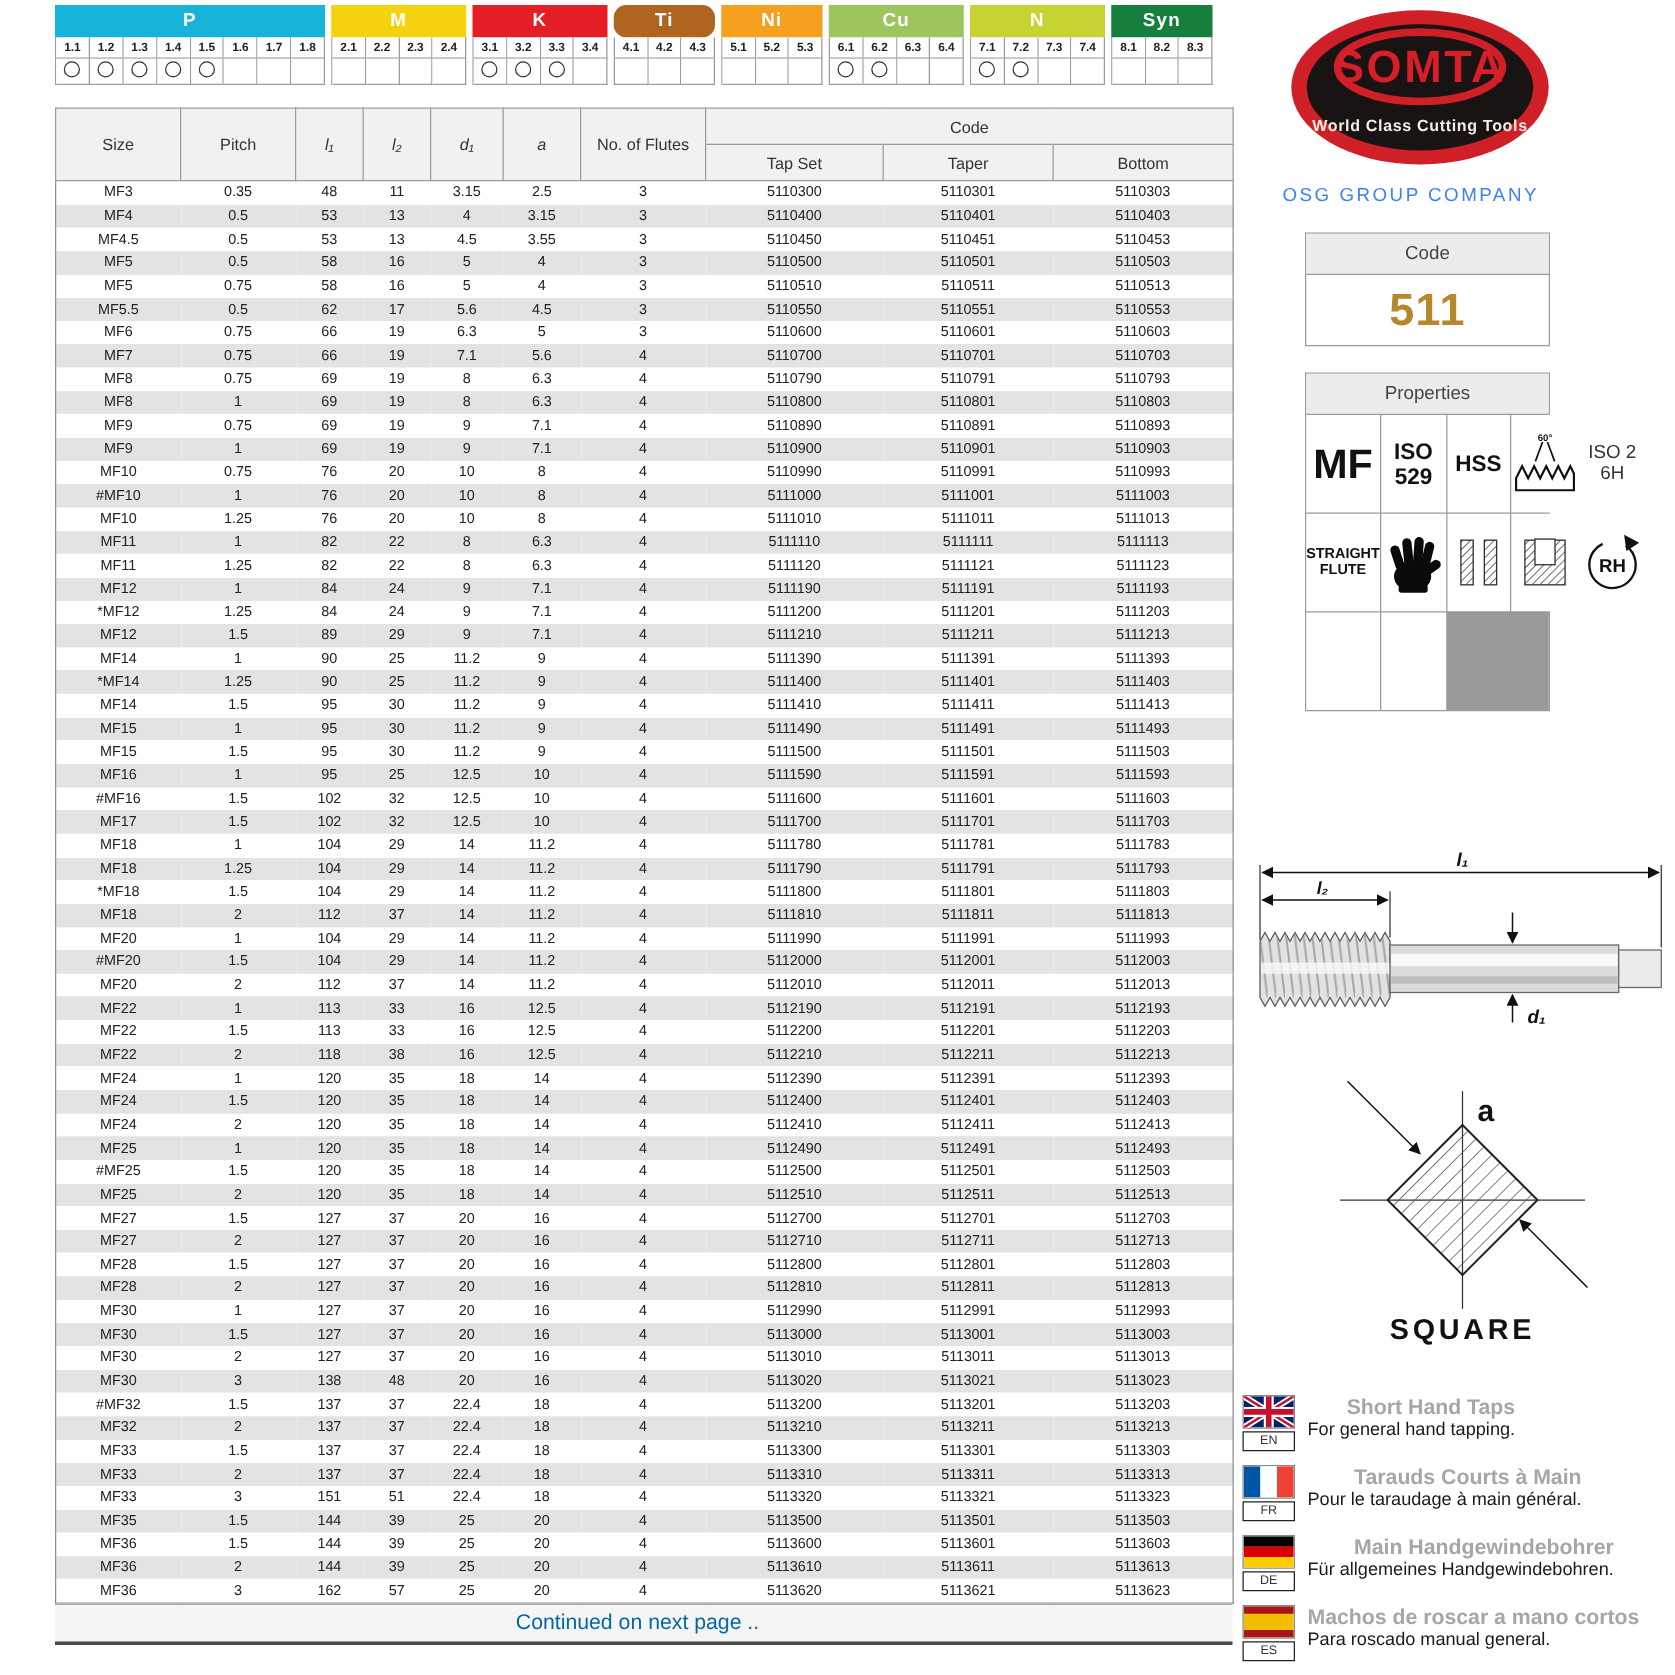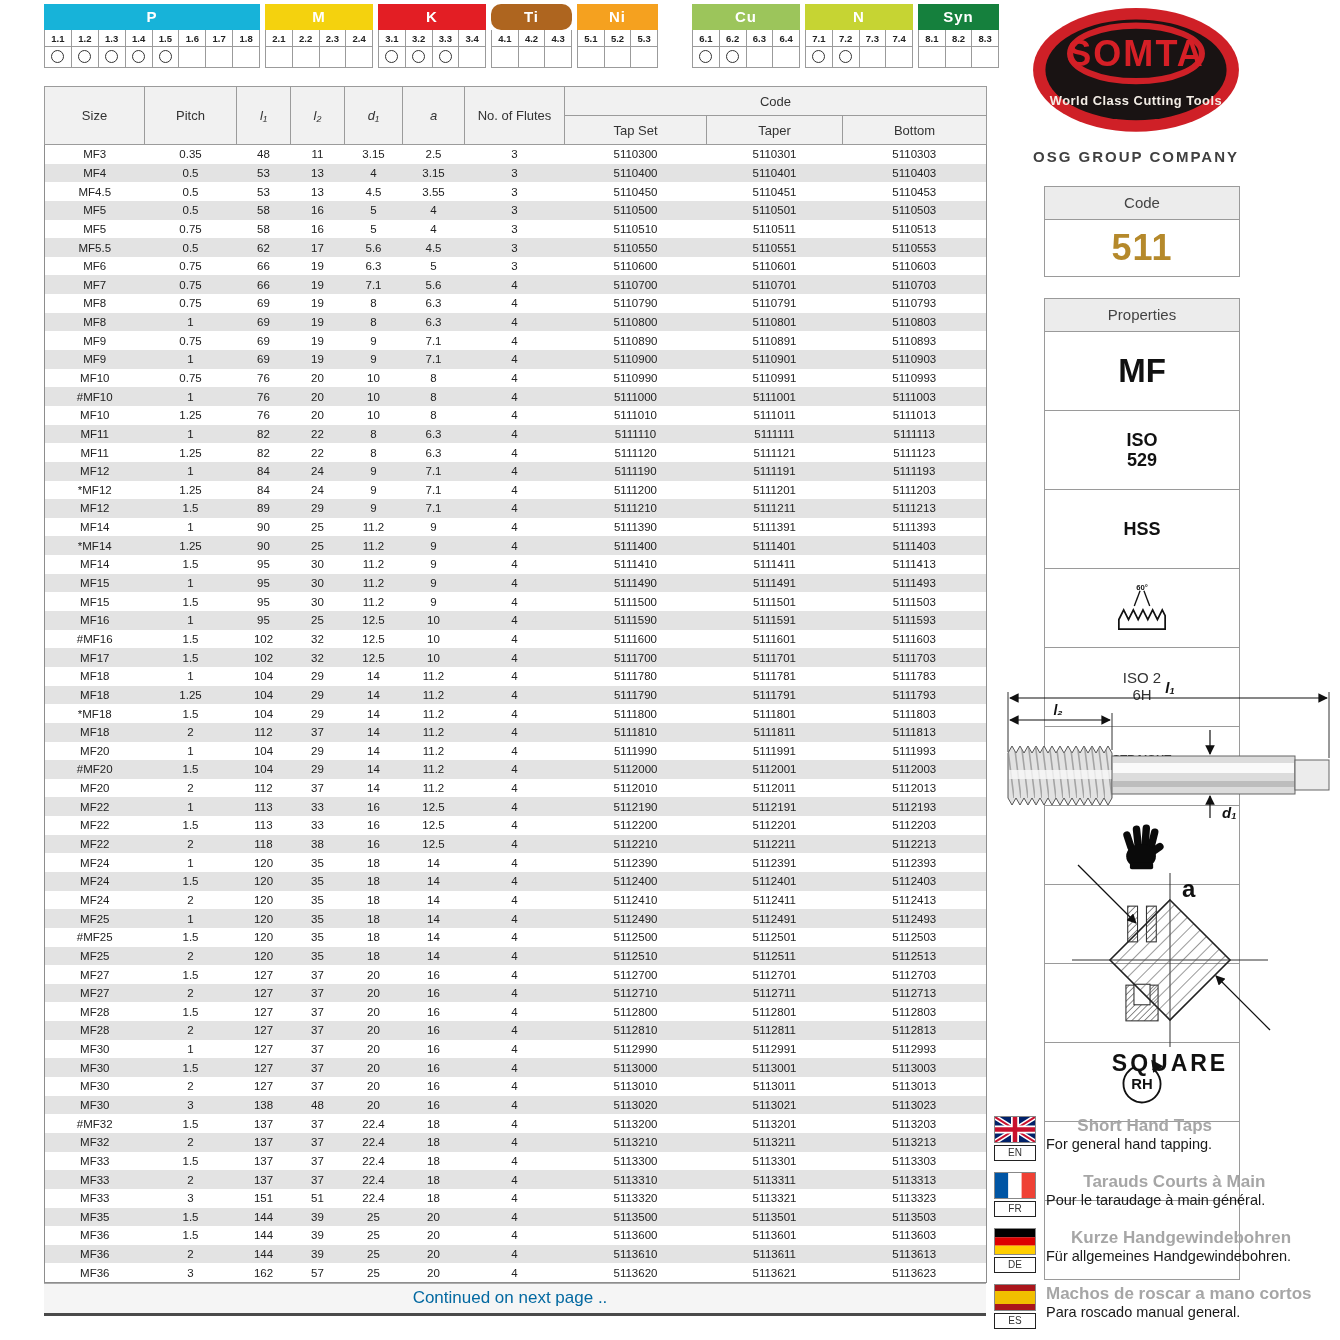--- a/index.html
+++ b/index.html
@@ -152,7 +152,7 @@
           <div class="mcell"></div>
         </div>
       </div>
-      <div class="mgroup" style="width: 108px; margin-left: 29px;">
+      <div class="mgroup" style="width: 108px;">
         <div class="mhead" style="background: rgb(156, 197, 91);">Cu</div>
         <div class="mrow">
           <div class="mcell">6.1</div>

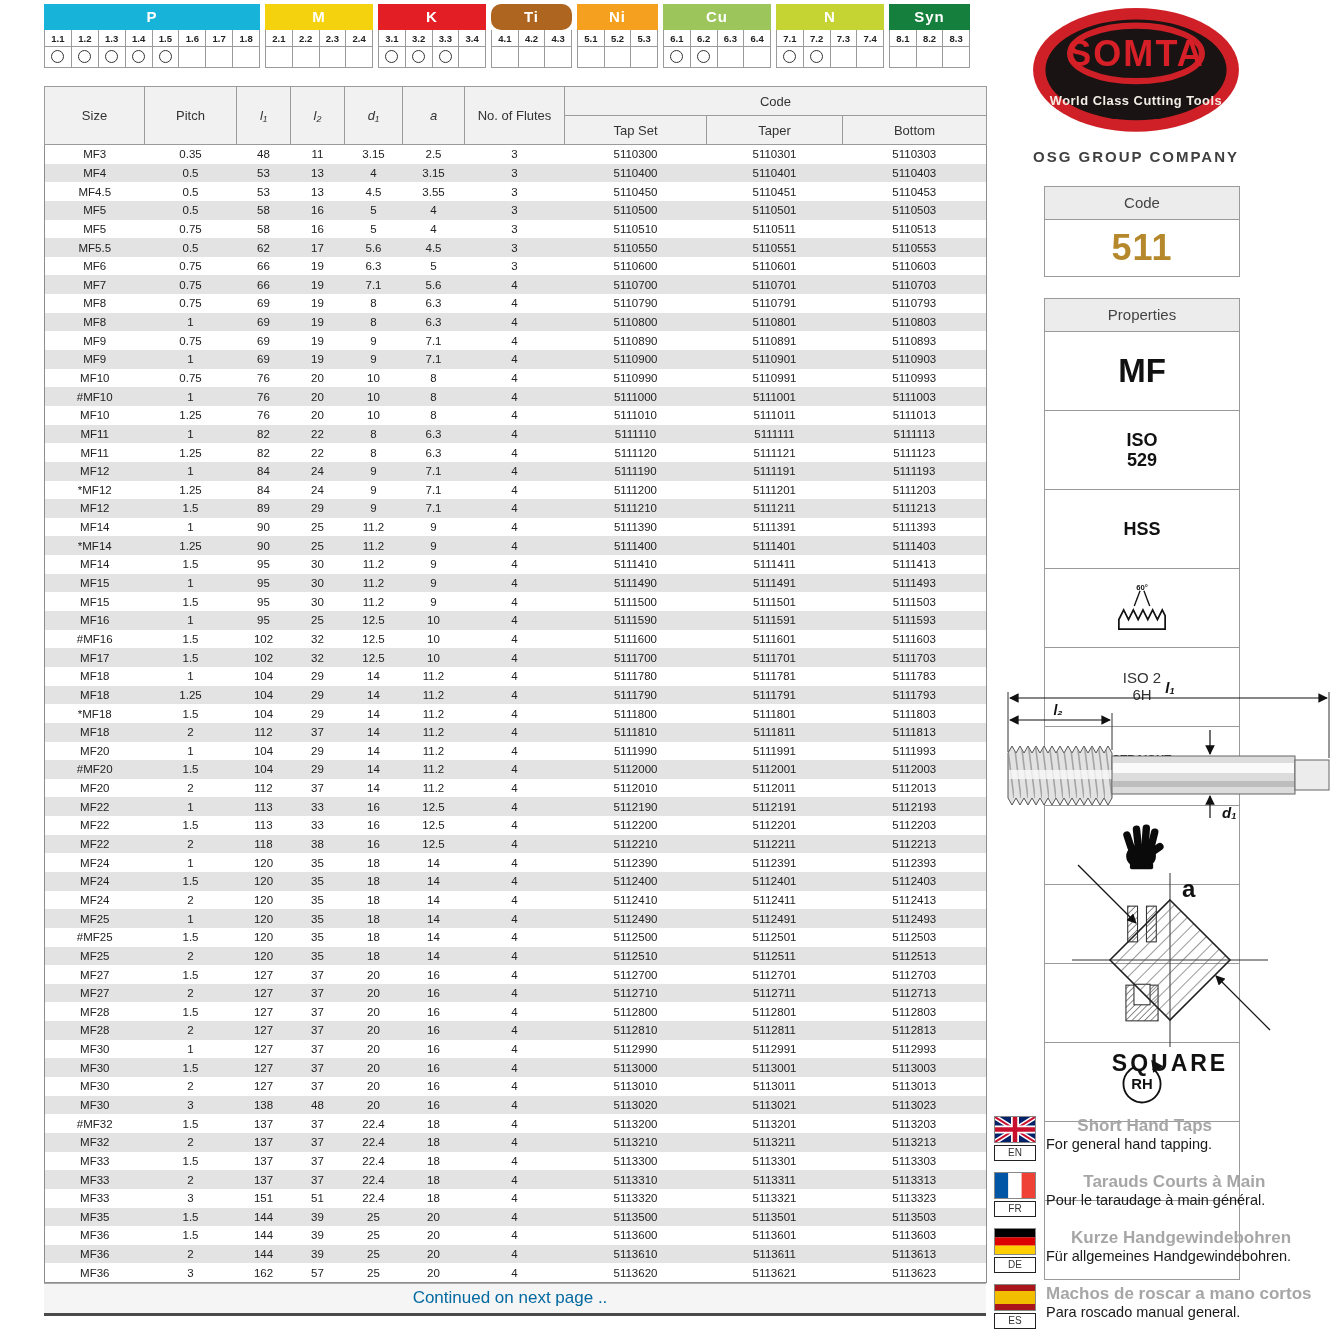--- a/index.html
+++ b/index.html
@@ -35,8 +35,8 @@
 
   
   .logo-box{position:absolute;left:1026px;top:4px;width:220px;height:140px;}
-  .osg{position:absolute;left:1026px;top:148px;width:220px;text-align:center;
-       font-size:15px;font-weight:bold;color:#404040;letter-spacing:2px;}
+  .osg{position:absolute;left:1026px;top:148px;width:220px;
+       font-size:15px;font-weight:normal;color:#3b82f6;letter-spacing:2px;}
 
   .panel{position:absolute;box-sizing:border-box;border:1.5px solid #9a9a9a;background:#fff;}
   .panel-head{background:#ececec;border-bottom:1.5px solid #9a9a9a;text-align:center;

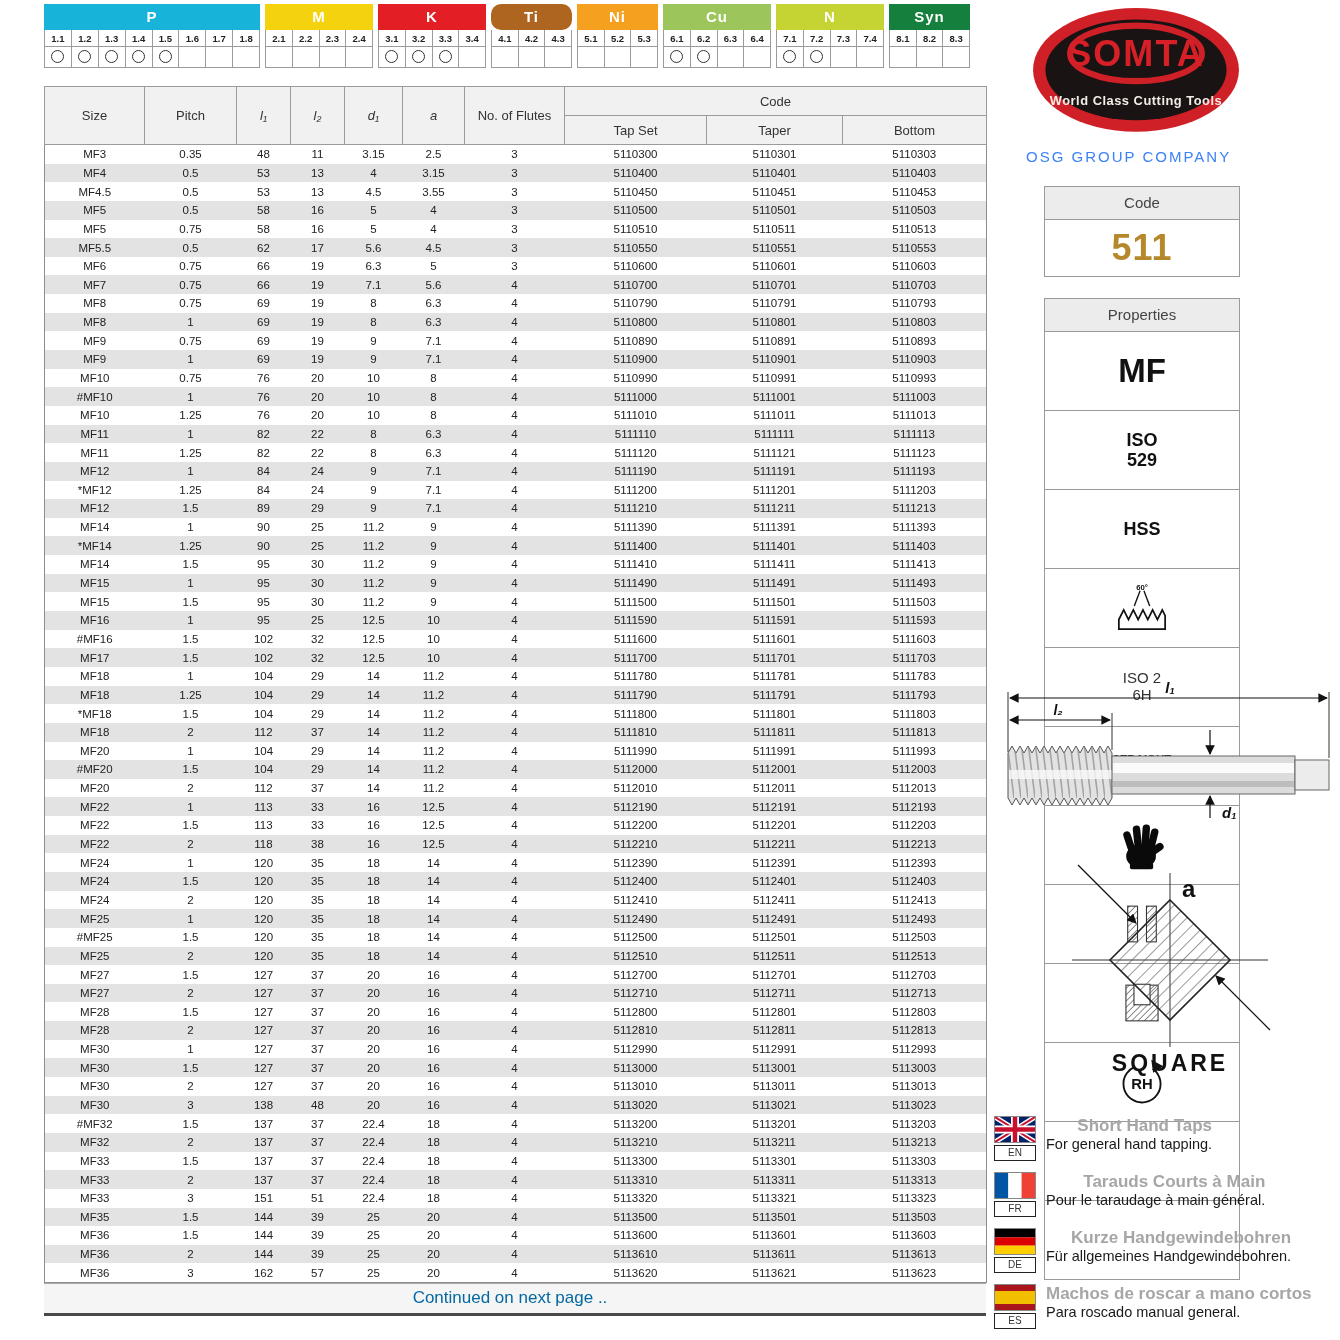--- a/index.html
+++ b/index.html
@@ -45,7 +45,7 @@
   .code-val{height:56px;line-height:56px;text-align:center;font-size:36px;font-weight:bold;
             color:#b5892b;letter-spacing:1px;}
   .props-box{left:1044px;top:298px;width:196px;}
-  .pgrid{display:grid;grid-template-columns:1fr;background:#9a9a9a;
+  .pgrid{display:grid;grid-template-columns:1fr 1fr 1fr 1fr 1fr;background:#9a9a9a;
          grid-auto-rows:78px;gap:1px;}
   .pcell{background:#fff;display:flex;flex-direction:column;align-items:center;
          justify-content:center;text-align:center;line-height:1.12;}

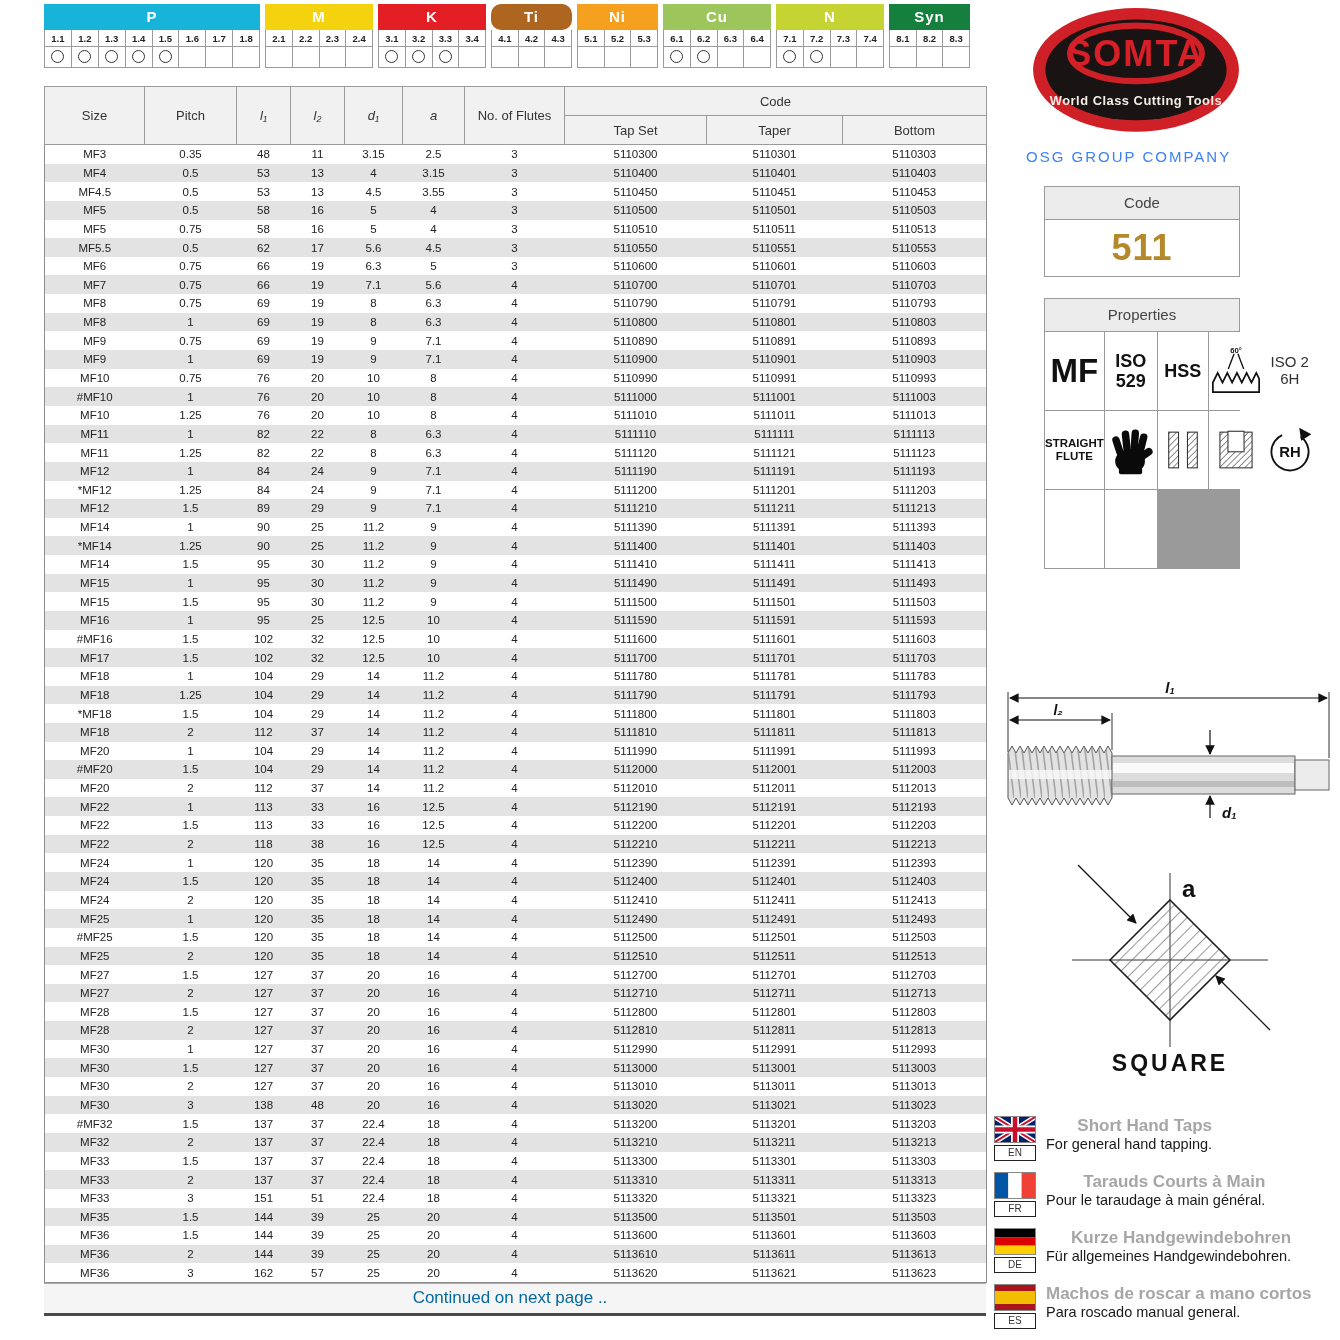--- a/index.html
+++ b/index.html
@@ -1172,7 +1172,7 @@
           <span class="lang-code">DE</span>
         </div>
         <div class="lang-text">
-          <div class="lang-title">Kurze Handgewindebohren</div>
+          <div class="lang-title">Main Handgewindebohrer</div>
           <div class="lang-desc">Für allgemeines Handgewindebohren.</div>
         </div>
       </div>

